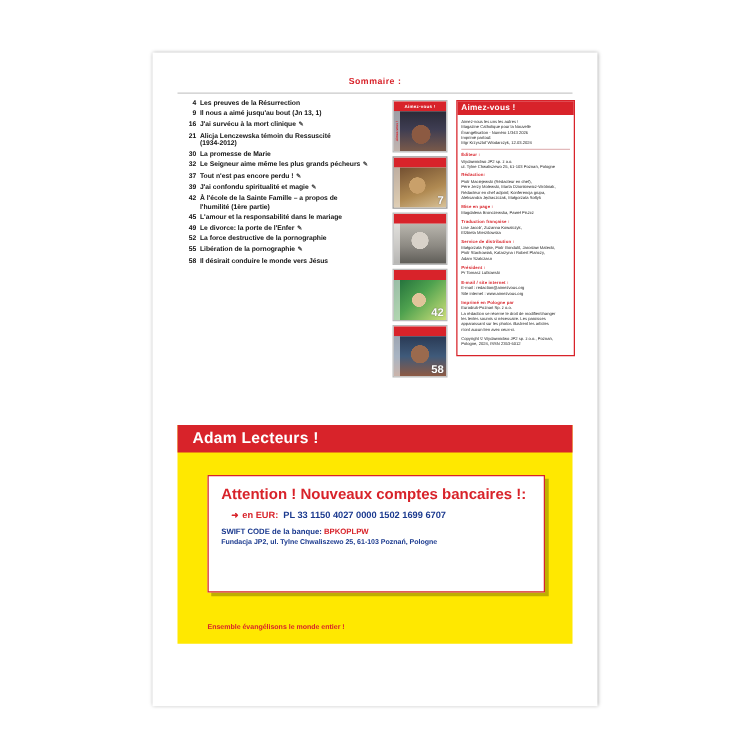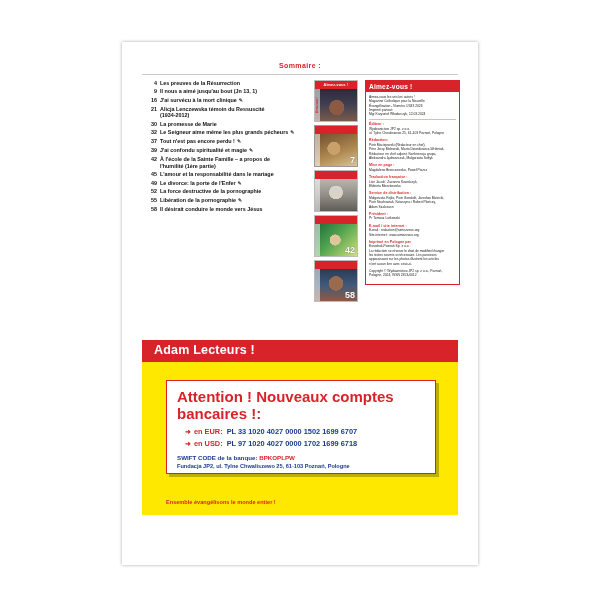--- a/index.html
+++ b/index.html
@@ -222,7 +222,7 @@
   .bank-head {
     margin: 7px 0 5px 10px;
     color: #d8232a;
-    font-size: 15px;
+    font-size: 12px;
     font-weight: bold;
   }
   .bank-line {

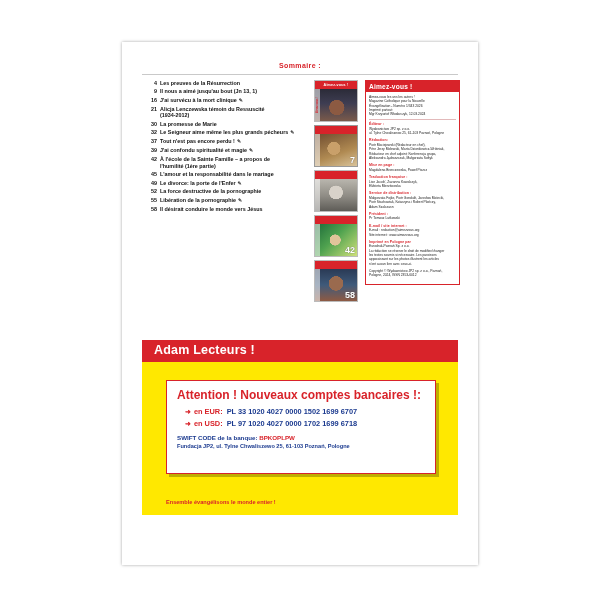--- a/index.html
+++ b/index.html
@@ -436,7 +436,7 @@
             <div class="bank-line">
               <span class="arrow">➜</span>
               <span class="bank-cur">en EUR:</span>
-              <span>PL 33 1020 4027 0000 1502 1699 6707</span>
+              <span>PL 33 1150 4027 0000 1502 1699 6707</span>
             </div>
             <div class="bank-line">
               <span class="arrow">➜</span>

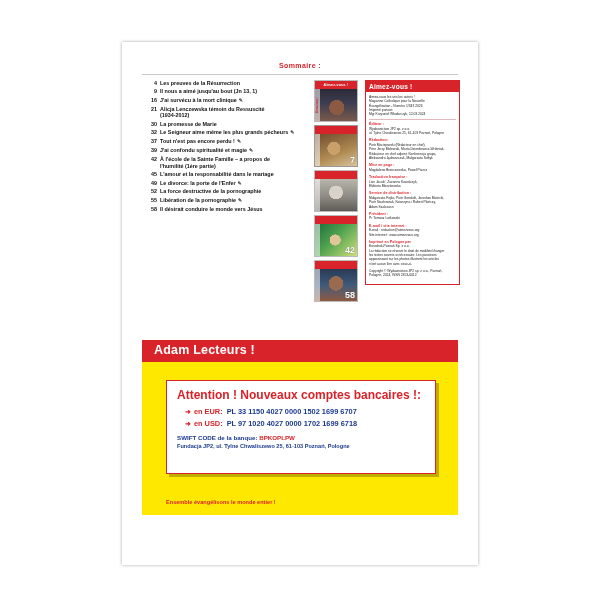--- a/index.html
+++ b/index.html
@@ -438,11 +438,6 @@
               <span class="bank-cur">en EUR:</span>
               <span>PL 33 1150 4027 0000 1502 1699 6707</span>
             </div>
-            <div class="bank-line">
-              <span class="arrow">➜</span>
-              <span class="bank-cur">en USD:</span>
-              <span>PL 97 1020 4027 0000 1702 1699 6718</span>
-            </div>
           </div>
         <div class="swift">
           <span>SWIFT CODE de la banque:</span>

